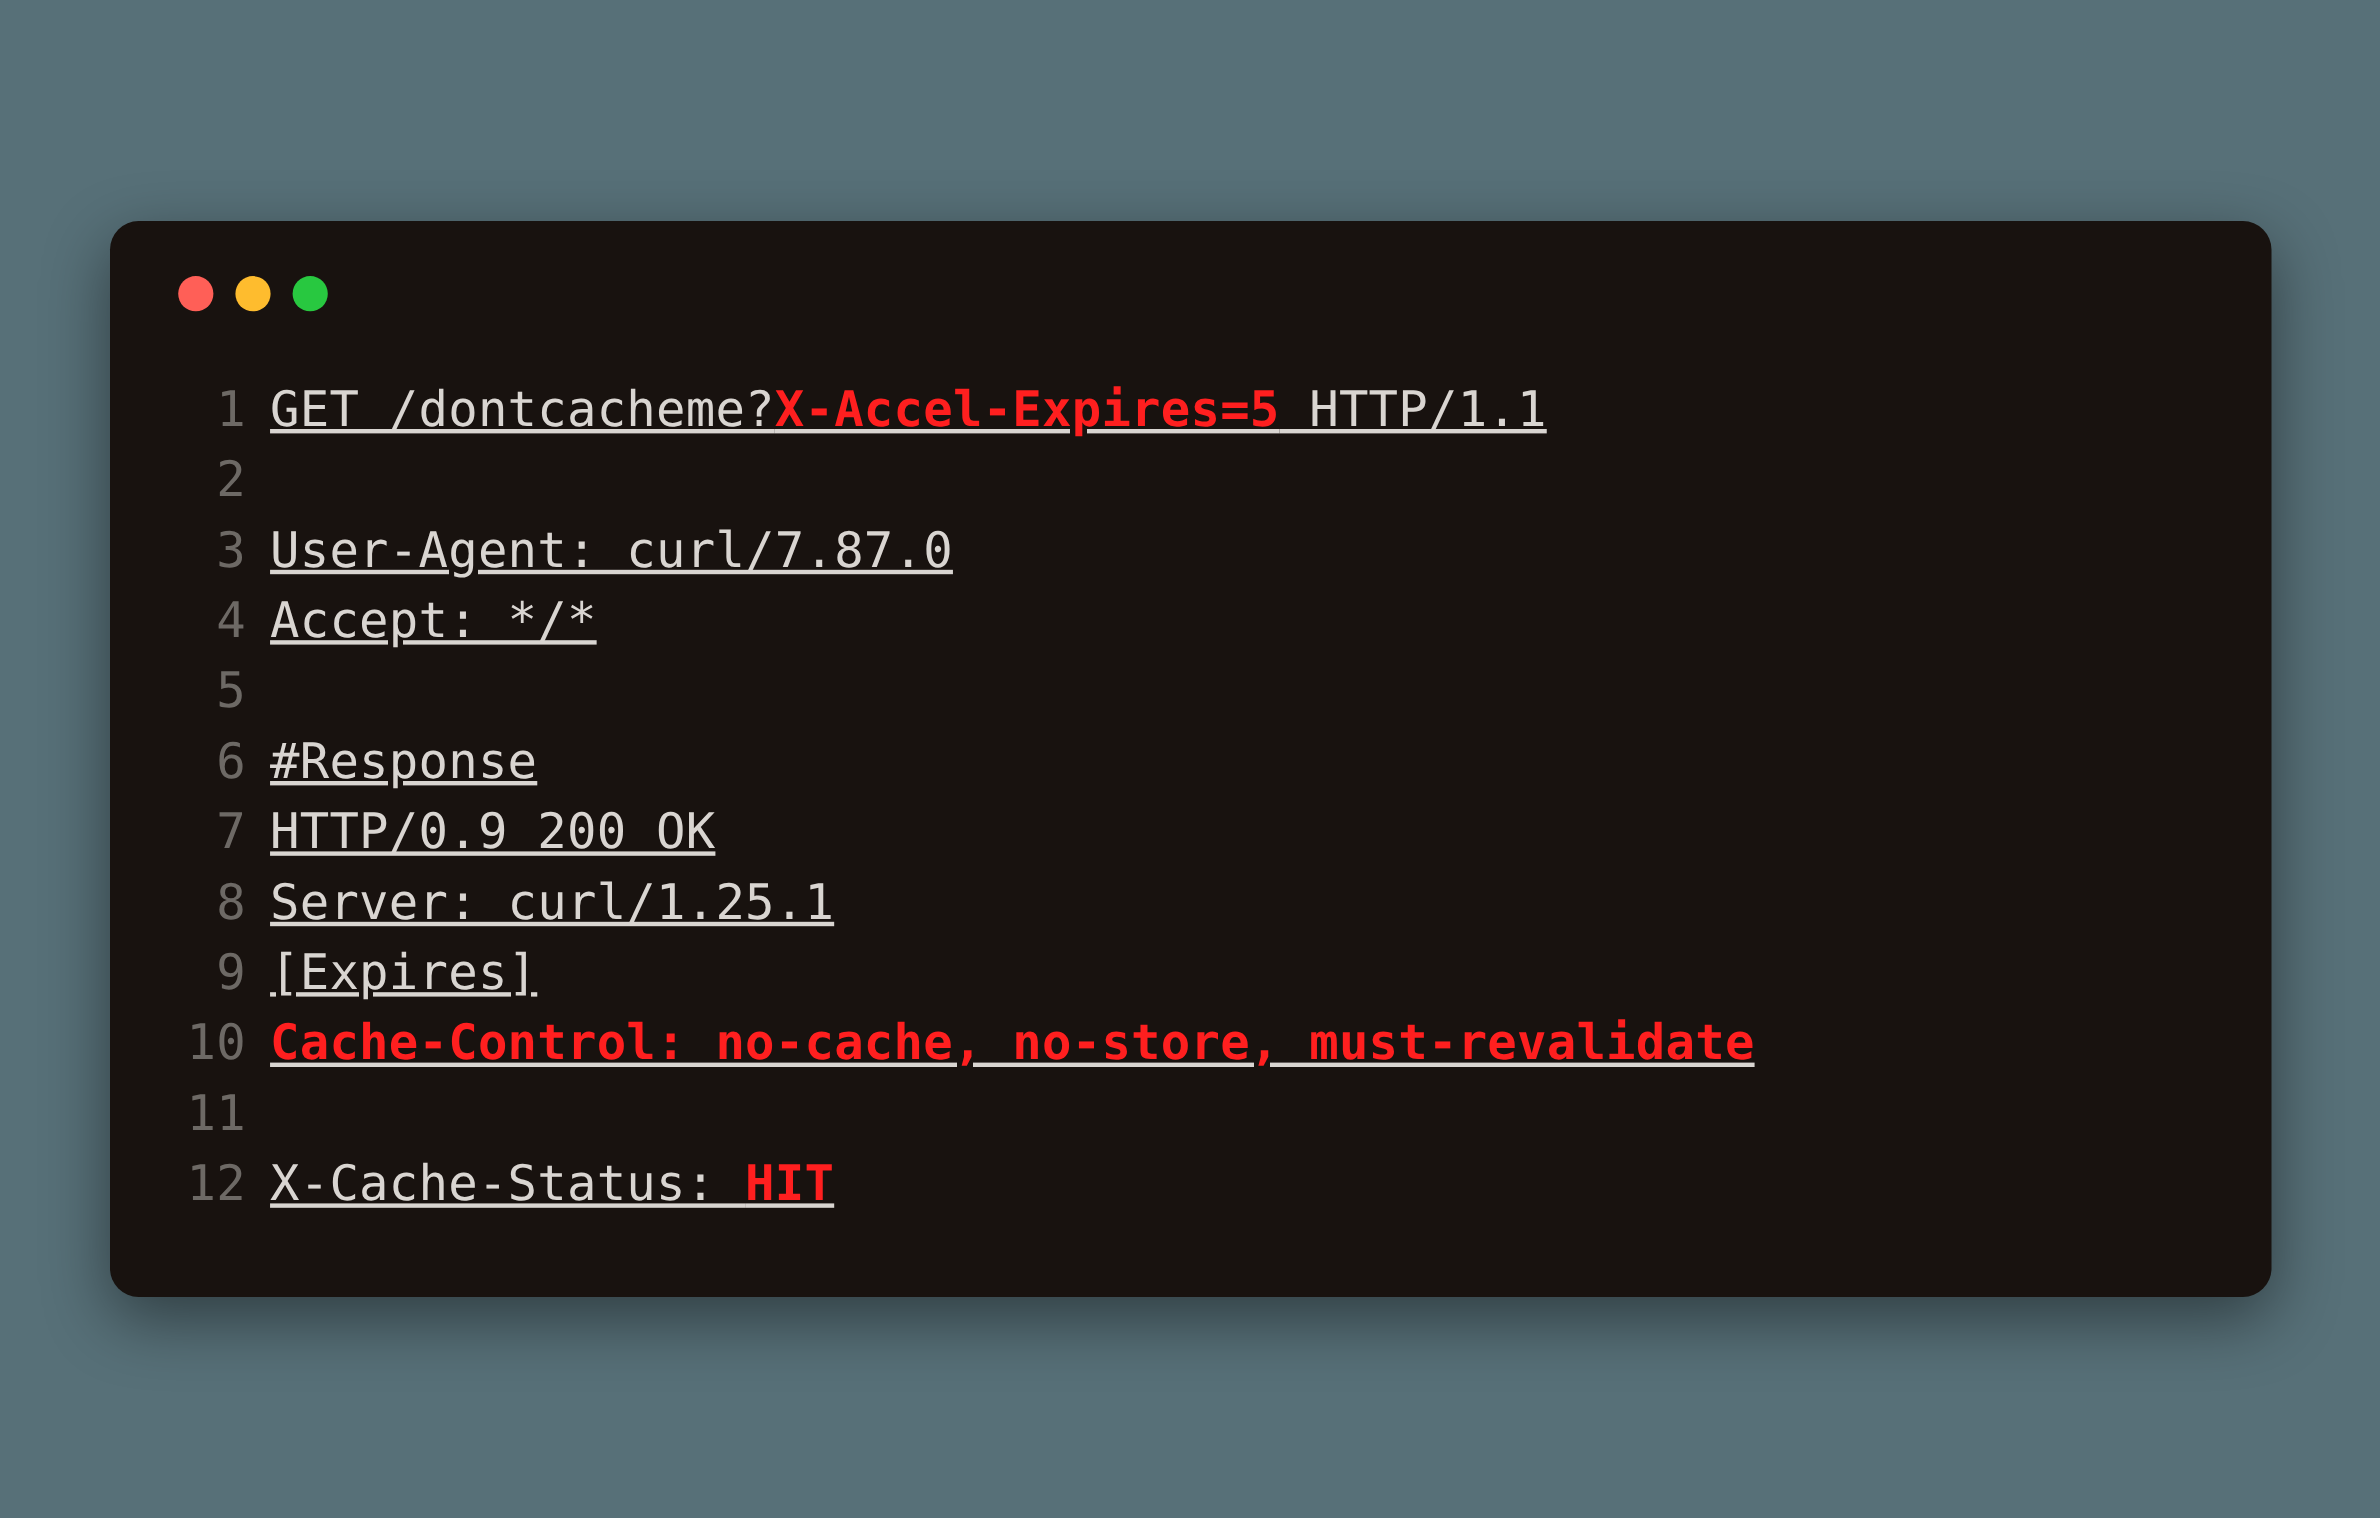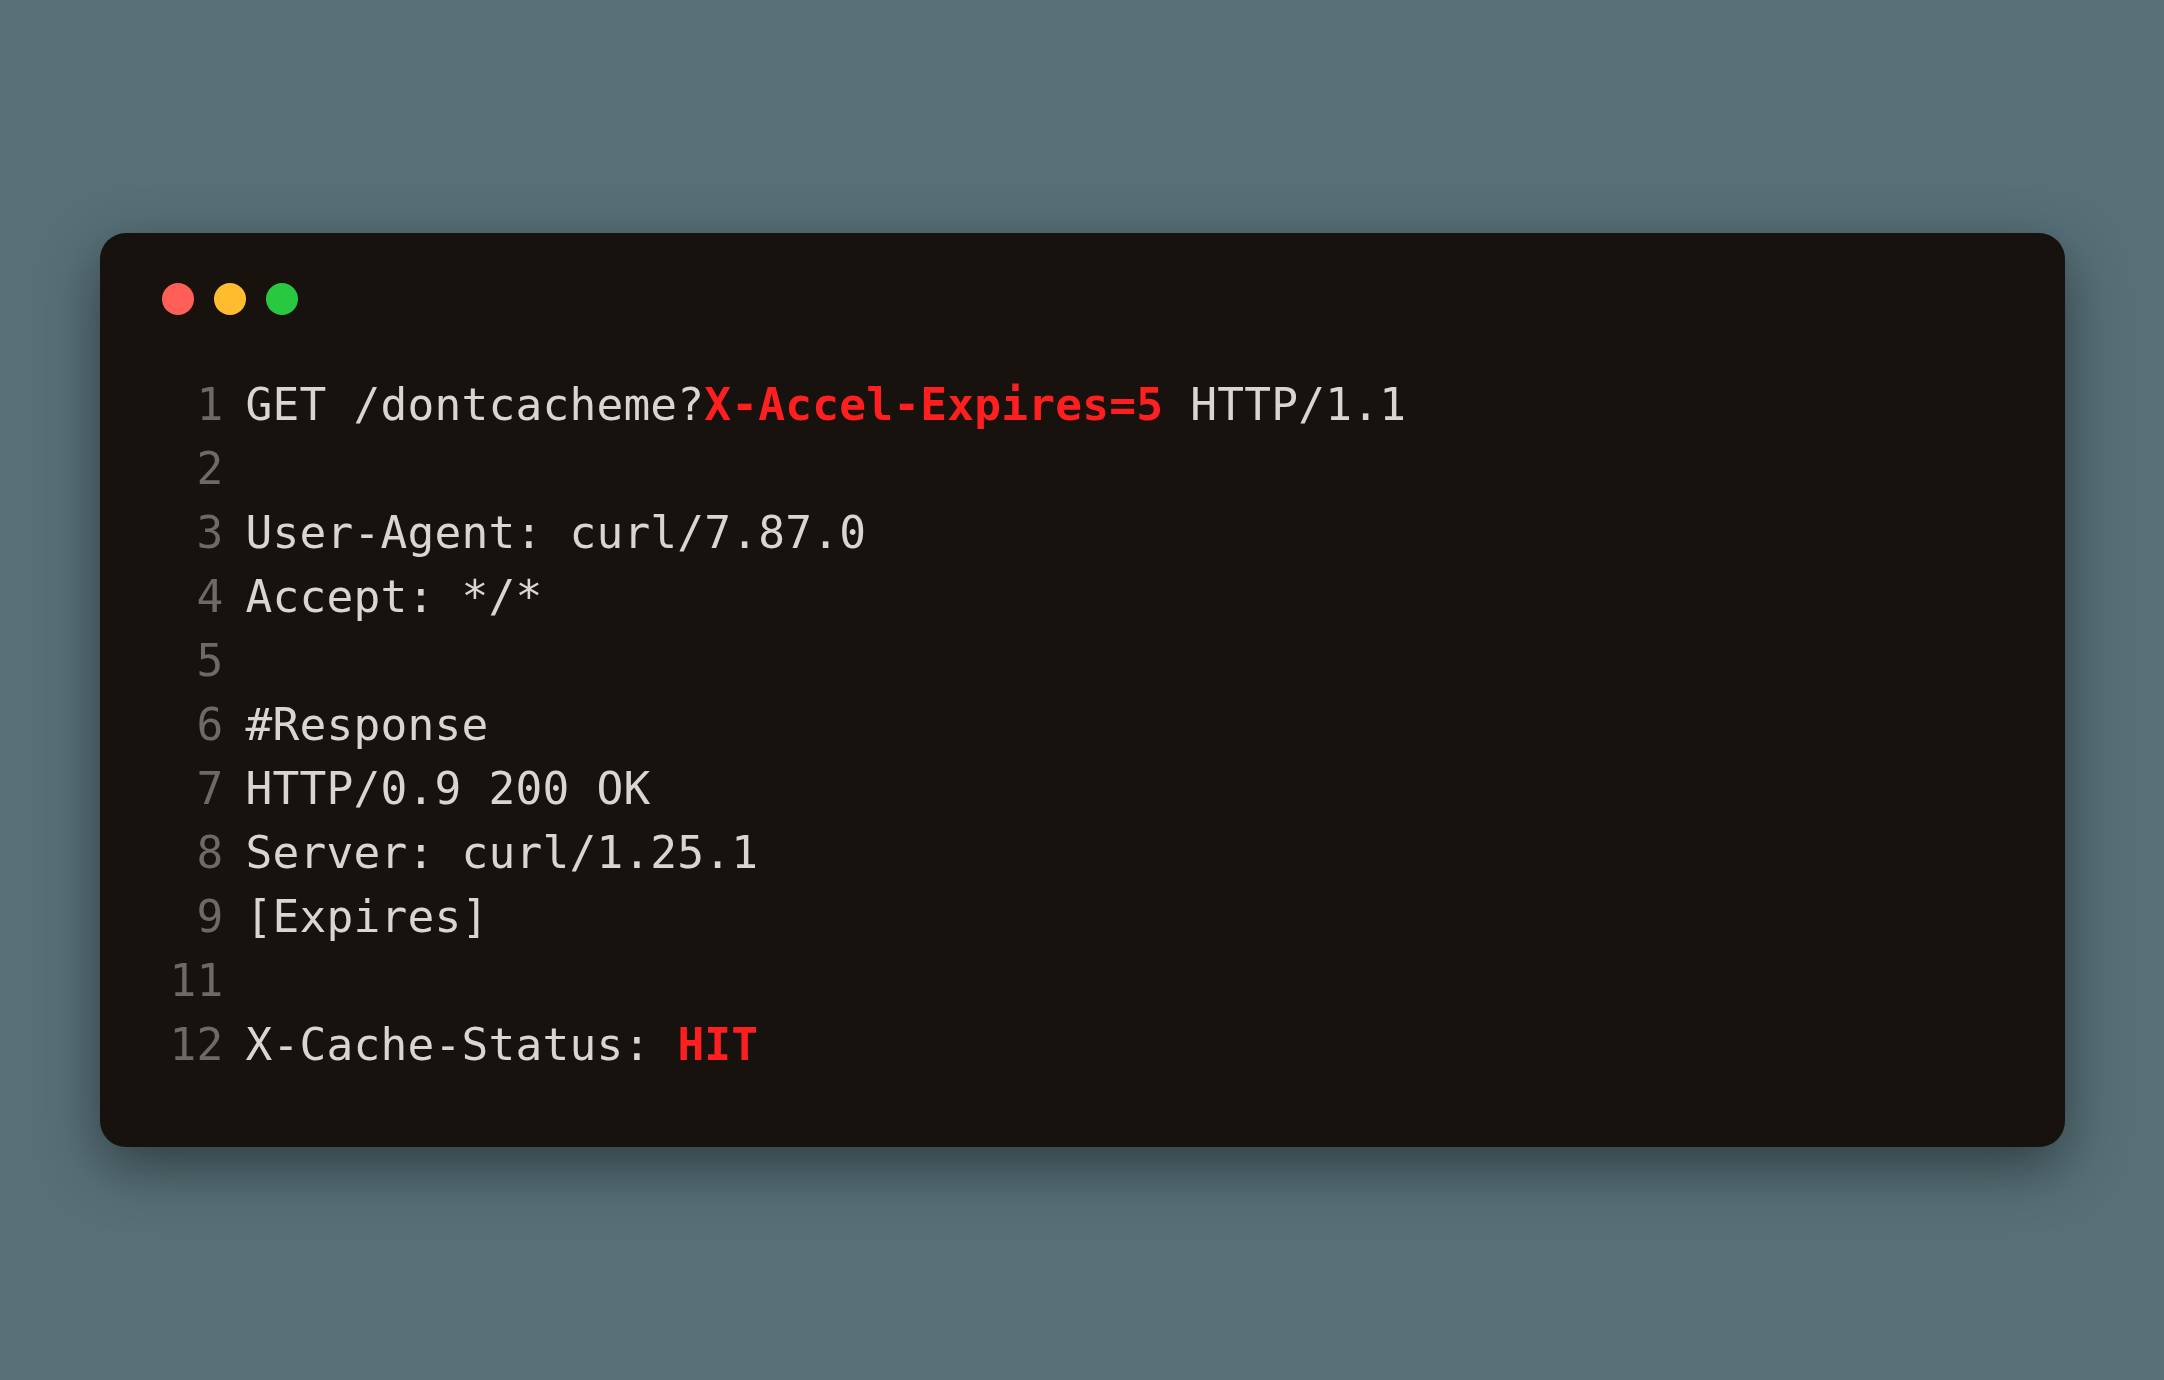--- a/index.html
+++ b/index.html
@@ -55,6 +55,7 @@
     }
     .ln-content {
       color: #d9d5d1;
+      text-decoration: underline;
     }
     .hl {
       color: #ff1f1f;

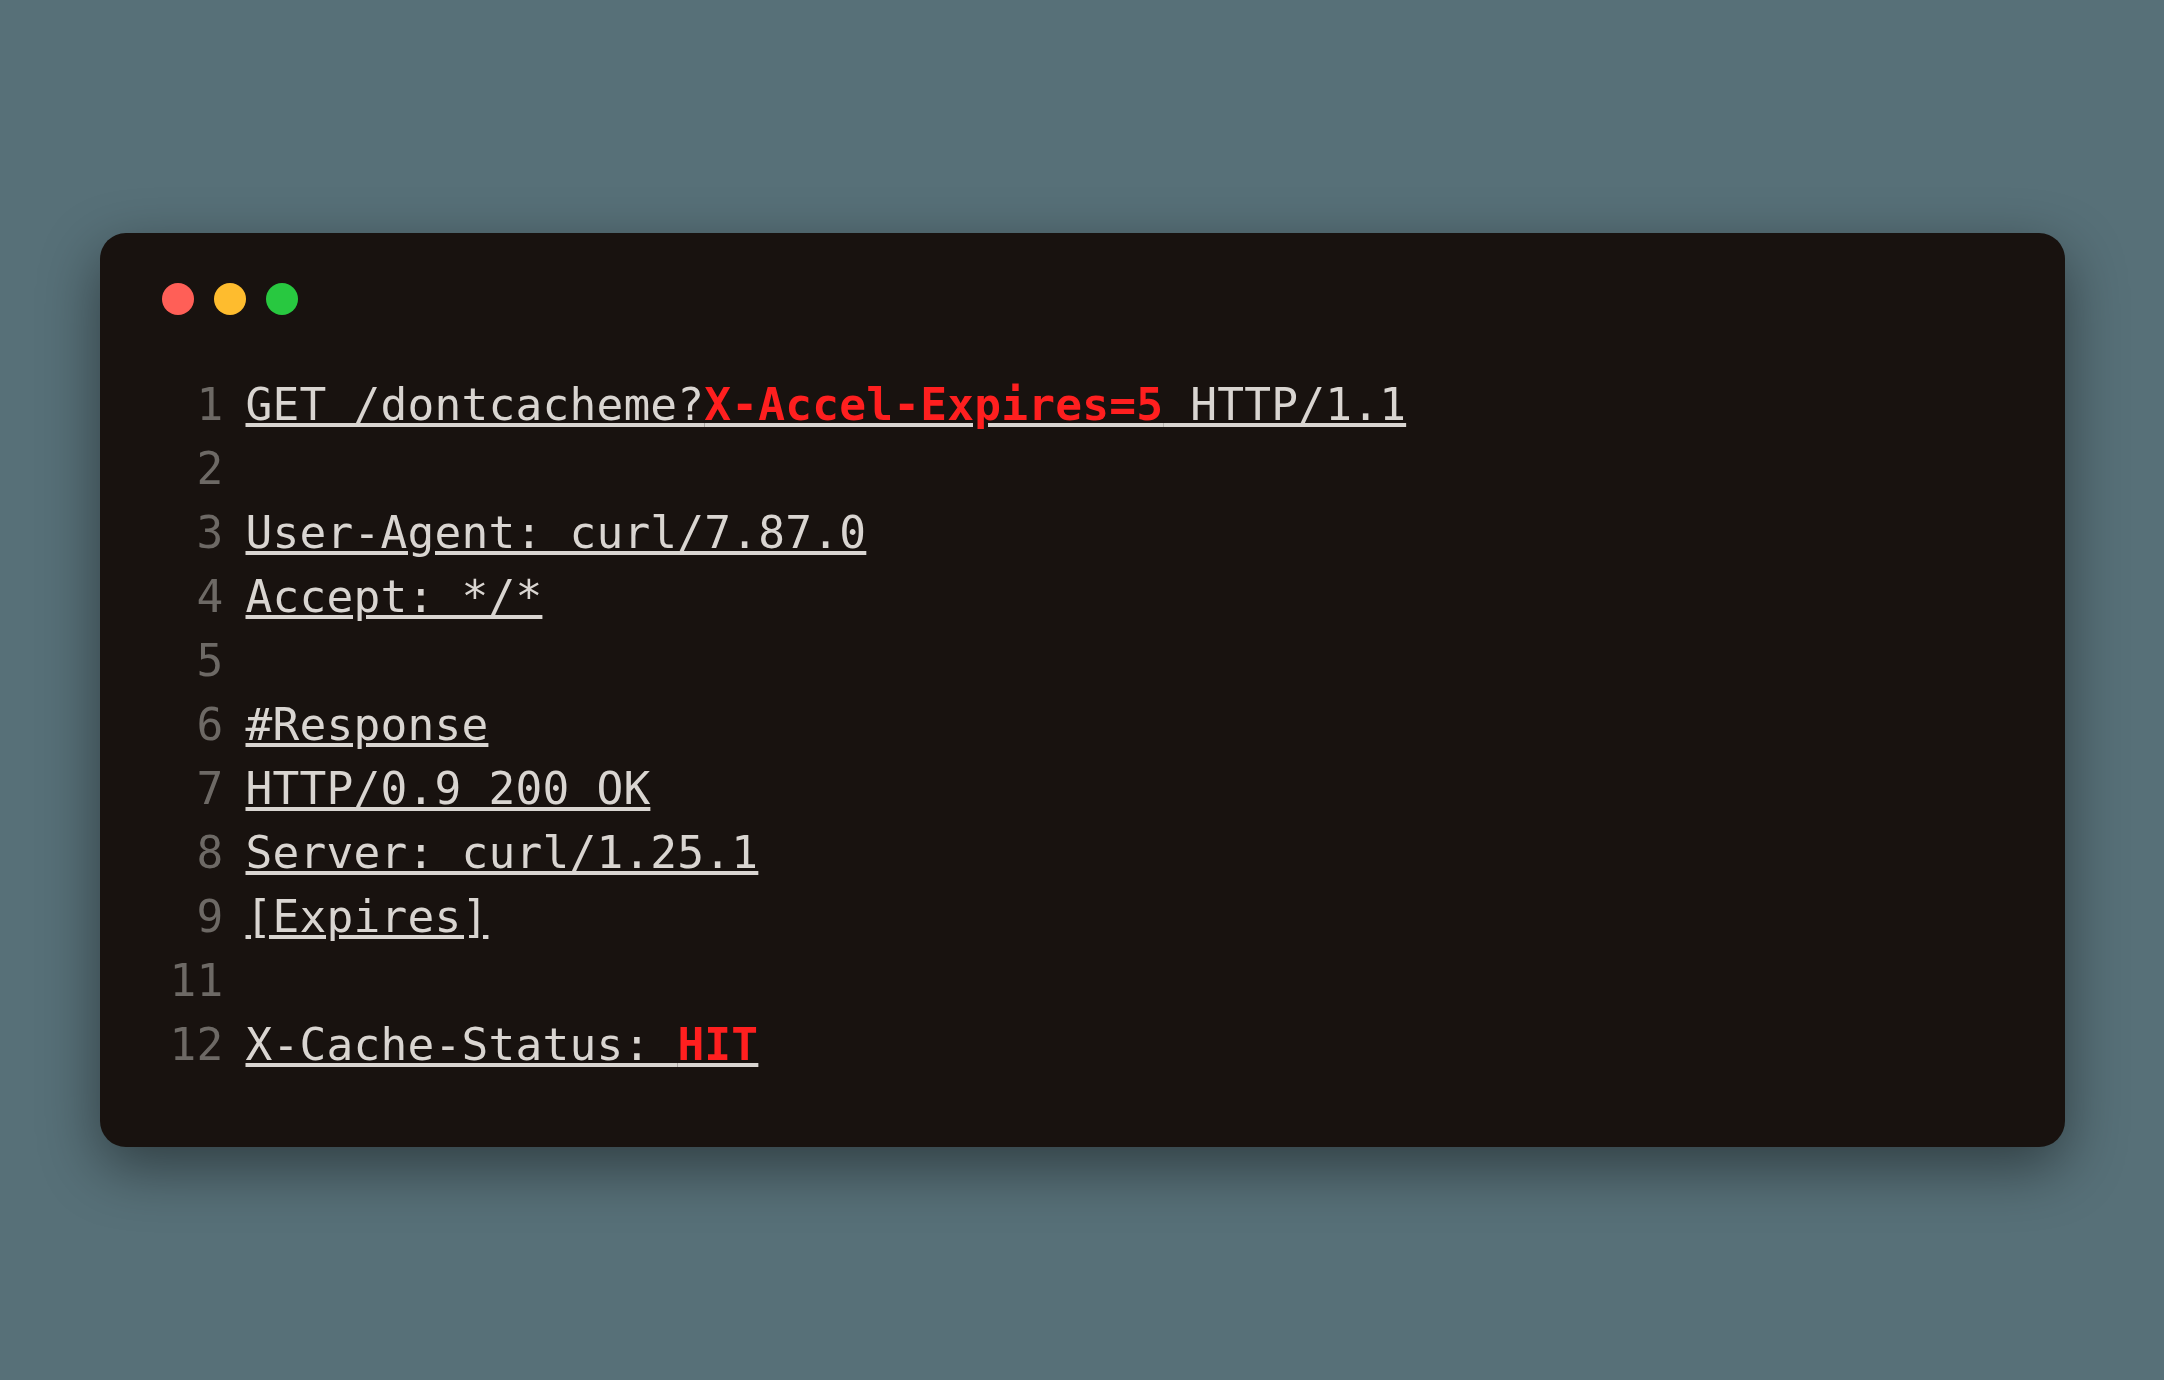--- a/index.html
+++ b/index.html
@@ -81,6 +81,7 @@
       <div class="code-line"><span class="lineno">7</span><span class="ln-content"><span>HTTP/0.9 200 OK</span></span></div>
       <div class="code-line"><span class="lineno">8</span><span class="ln-content"><span>Server: curl/1.25.1</span></span></div>
       <div class="code-line"><span class="lineno">9</span><span class="ln-content"><span>[Expires]</span></span></div>
+      <div class="code-line"><span class="lineno">10</span><span class="ln-content"><span class="hl">Cache-Control: no-cache, no-store, must-revalidate</span></span></div>
       <div class="code-line"><span class="lineno">11</span></div>
       <div class="code-line"><span class="lineno">12</span><span class="ln-content"><span>X-Cache-Status: </span><span class="hl">HIT</span></span></div>
     </div>

